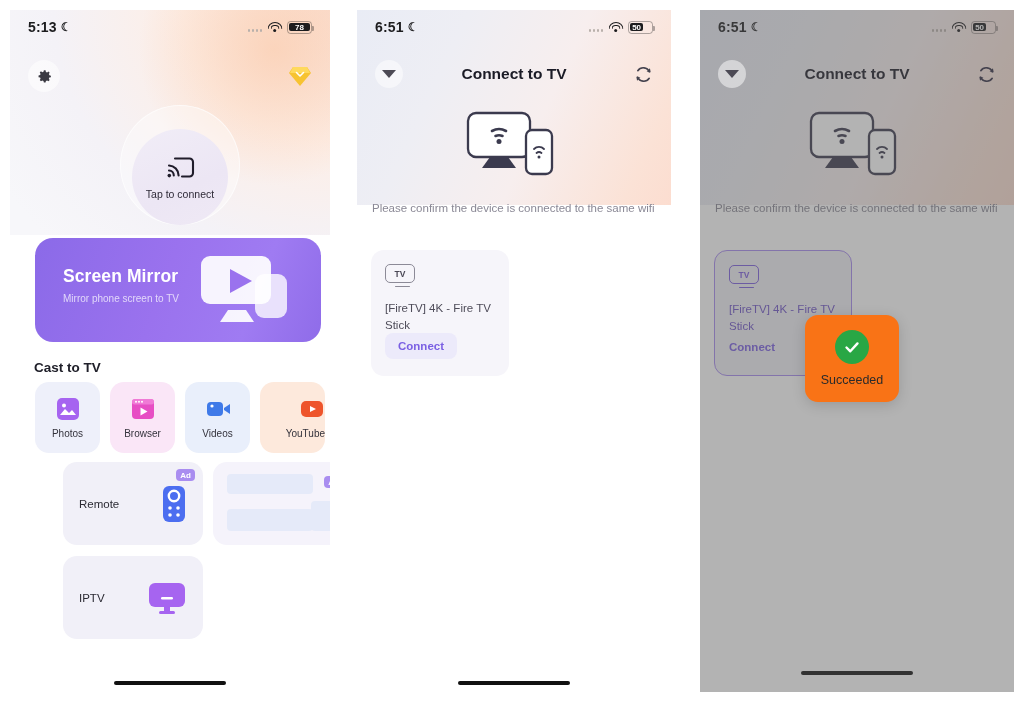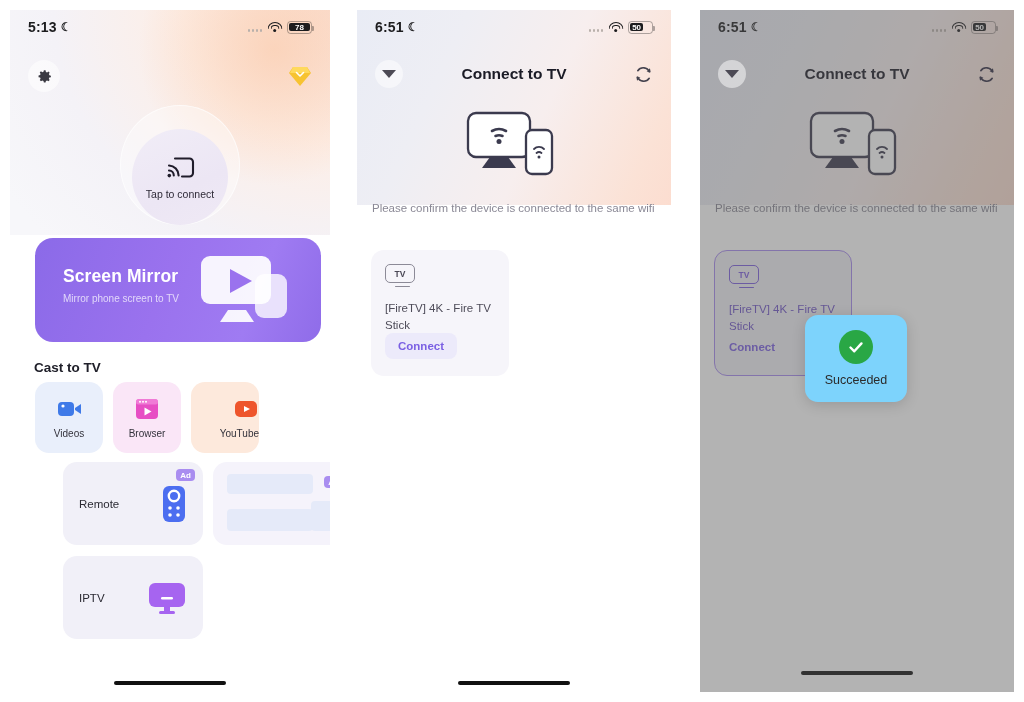--- a/index.html
+++ b/index.html
@@ -130,7 +130,7 @@
   .dev-card.sel .conn-btn { background:transparent; color:#7a5fe3; padding-left:0; }
 
   .dim { position:absolute; left:0; top:0; width:100%; height:100%; background:rgba(90,90,90,.46); }
-  .toast { position:absolute; left:105px; top:305px; width:102px; height:87px; background:#7dd3fc;
+  .toast { position:absolute; left:105px; top:305px; width:94px; height:87px; background:#f97316;
     border-radius:13px; display:flex; flex-direction:column; align-items:center; justify-content:center; gap:9px;
     box-shadow:0 3px 14px rgba(0,0,0,.15); }
   .check-circle { width:34px; height:34px; border-radius:50%; background:#29a745;

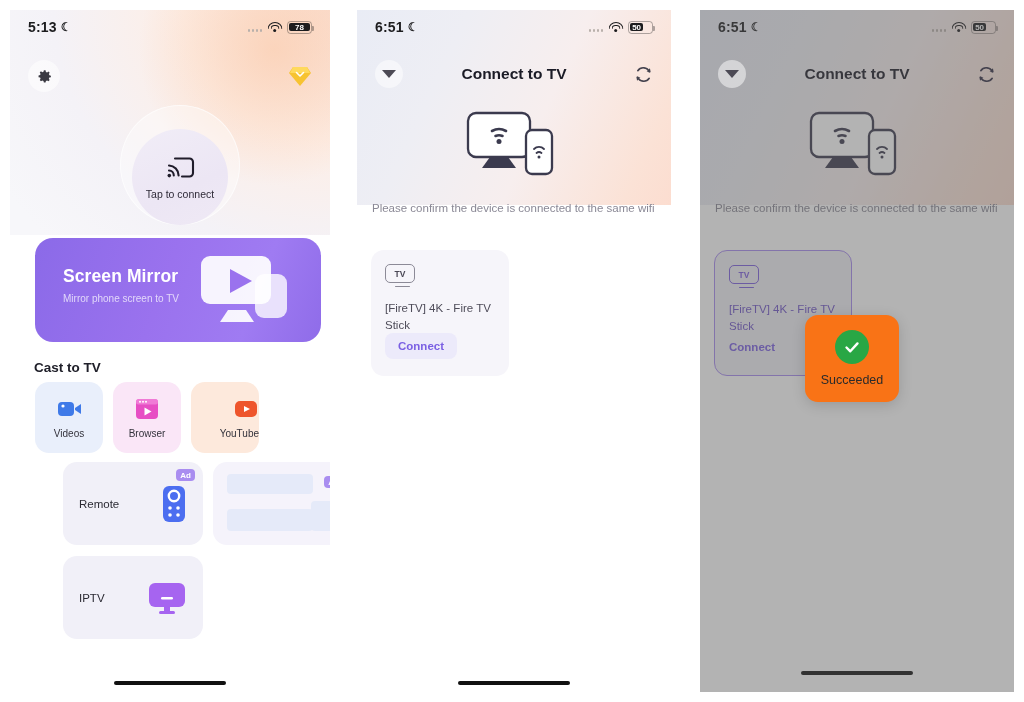--- a/index.html
+++ b/index.html
@@ -207,6 +207,14 @@
   <div class="sec-title">Cast to TV</div>
 
   <div class="grid4">
+    <div class="tile4 t-photos">
+      <svg class="t-ico" viewBox="0 0 26 24">
+        <rect x="2" y="1" width="22" height="22" rx="5" fill="#a664f0"></rect>
+        <circle cx="9" cy="8.5" r="2" fill="#fff"></circle>
+        <path d="M5 18l5-6 4 4 3-3 4 5z" fill="#fff"></path>
+      </svg>
+      <span class="tlabel">Photos</span>
+    </div>
     <div class="tile4 t-videos">
       <svg class="t-ico" viewBox="0 0 26 24">
         <rect x="2" y="5" width="16" height="14" rx="4" fill="#3f7ae8"></rect>

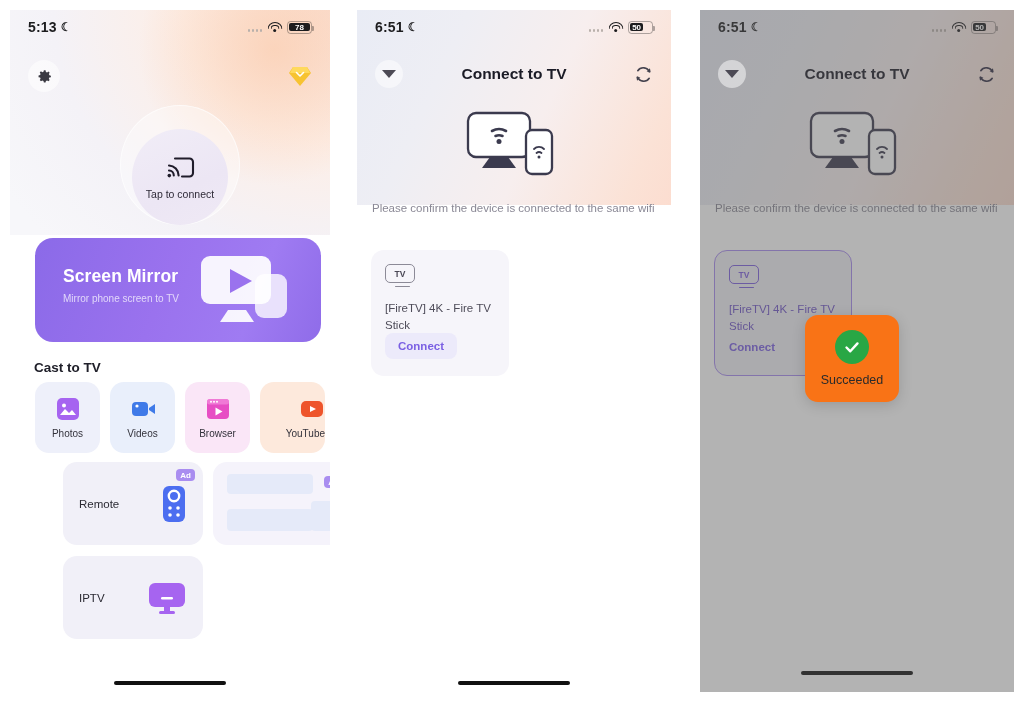--- a/index.html
+++ b/index.html
@@ -215,14 +215,6 @@
       </svg>
       <span class="tlabel">Photos</span>
     </div>
-    <div class="tile4 t-videos">
-      <svg class="t-ico" viewBox="0 0 26 24">
-        <rect x="2" y="5" width="16" height="14" rx="4" fill="#3f7ae8"></rect>
-        <path d="M19 11l6-4v10l-6-4z" fill="#3f7ae8"></path>
-        <circle cx="7" cy="9" r="1.6" fill="#fff"></circle>
-      </svg>
-      <span class="tlabel">Videos</span>
-    </div>
     <div class="tile4 t-browser">
       <svg class="t-ico" viewBox="0 0 26 24">
         <rect x="2" y="2" width="22" height="20" rx="4" fill="#e74ec4"></rect>
@@ -233,6 +225,14 @@
         <path d="M10.5 10.5l7 4-7 4z" fill="#fff"></path>
       </svg>
       <span class="tlabel">Browser</span>
+    </div>
+    <div class="tile4 t-videos">
+      <svg class="t-ico" viewBox="0 0 26 24">
+        <rect x="2" y="5" width="16" height="14" rx="4" fill="#3f7ae8"></rect>
+        <path d="M19 11l6-4v10l-6-4z" fill="#3f7ae8"></path>
+        <circle cx="7" cy="9" r="1.6" fill="#fff"></circle>
+      </svg>
+      <span class="tlabel">Videos</span>
     </div>
     <div class="tile4 t-youtube">
       <svg class="t-ico" viewBox="0 0 26 24">

